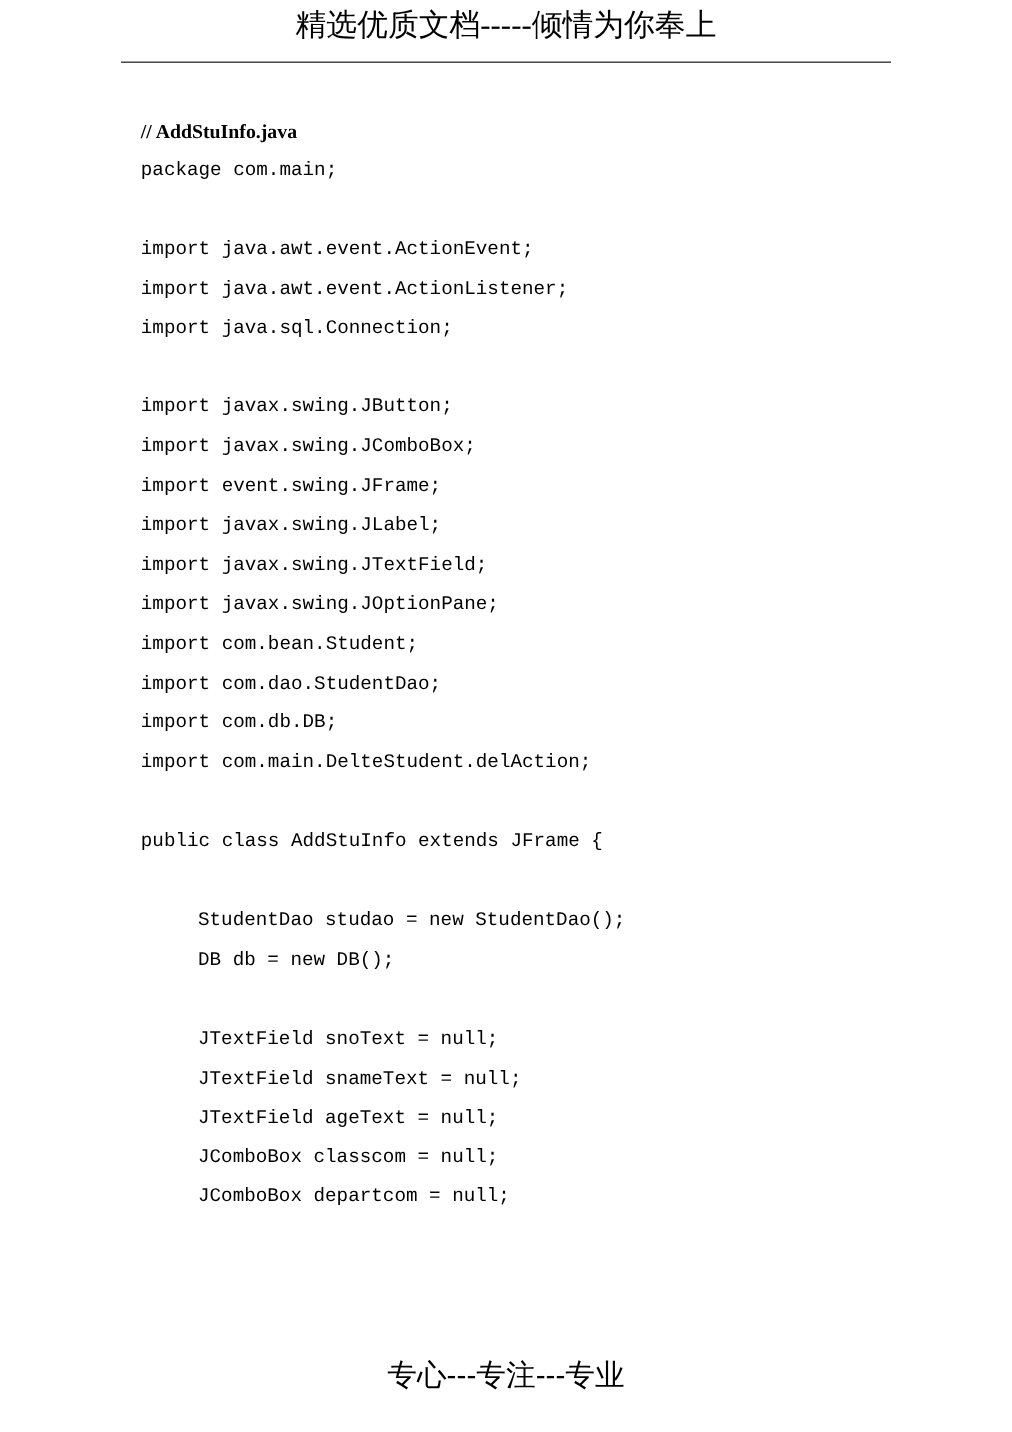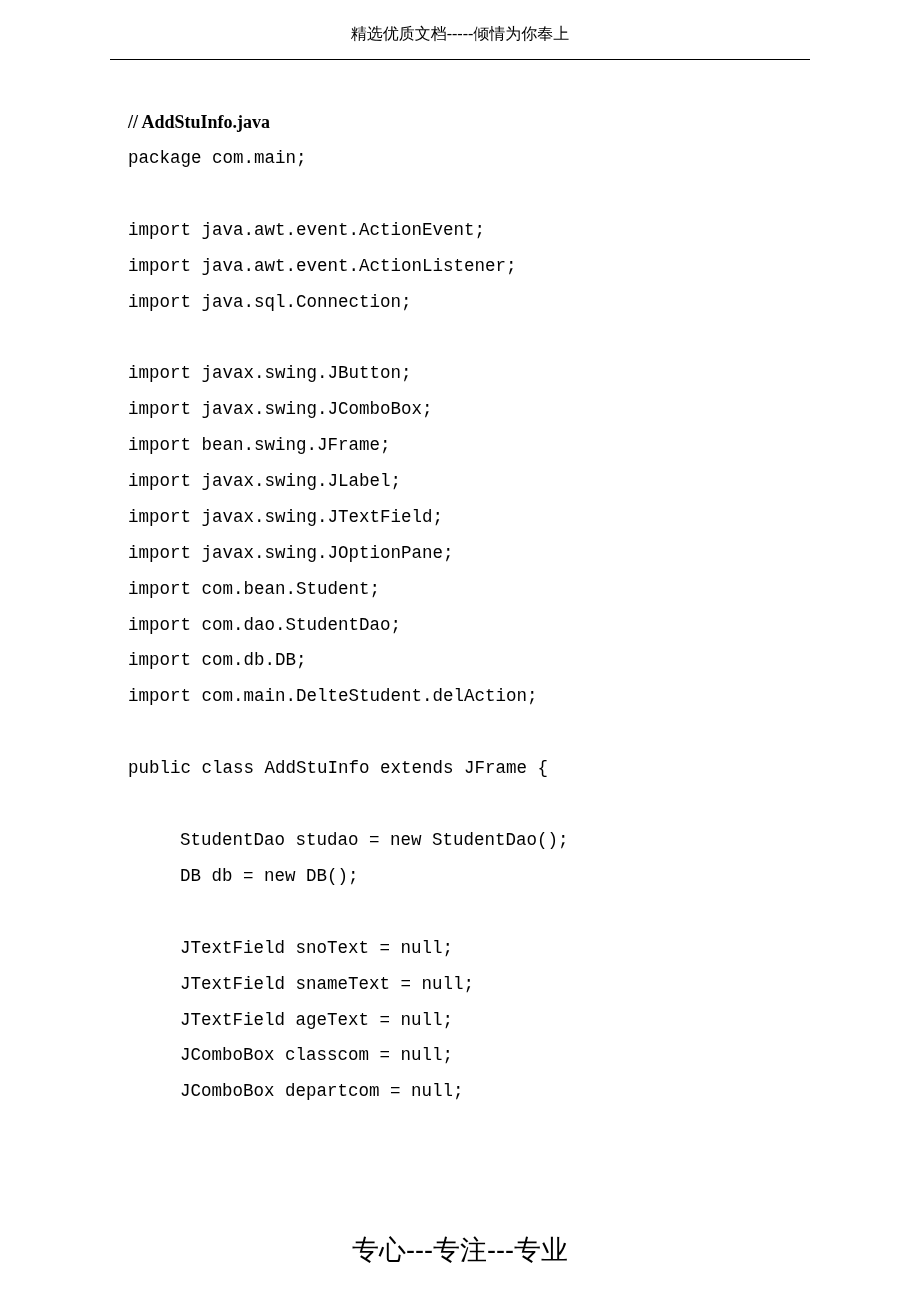--- a/index.html
+++ b/index.html
@@ -12,9 +12,9 @@
   }
   .page-header {
     text-align: center;
-    font-size: 16px;
+    font-size: 28px;
     color: #000;
-    padding-top: 24px;
+    padding-top: 4px;
     font-family: "SimSun", "宋体", serif;
   }
   .header-rule {

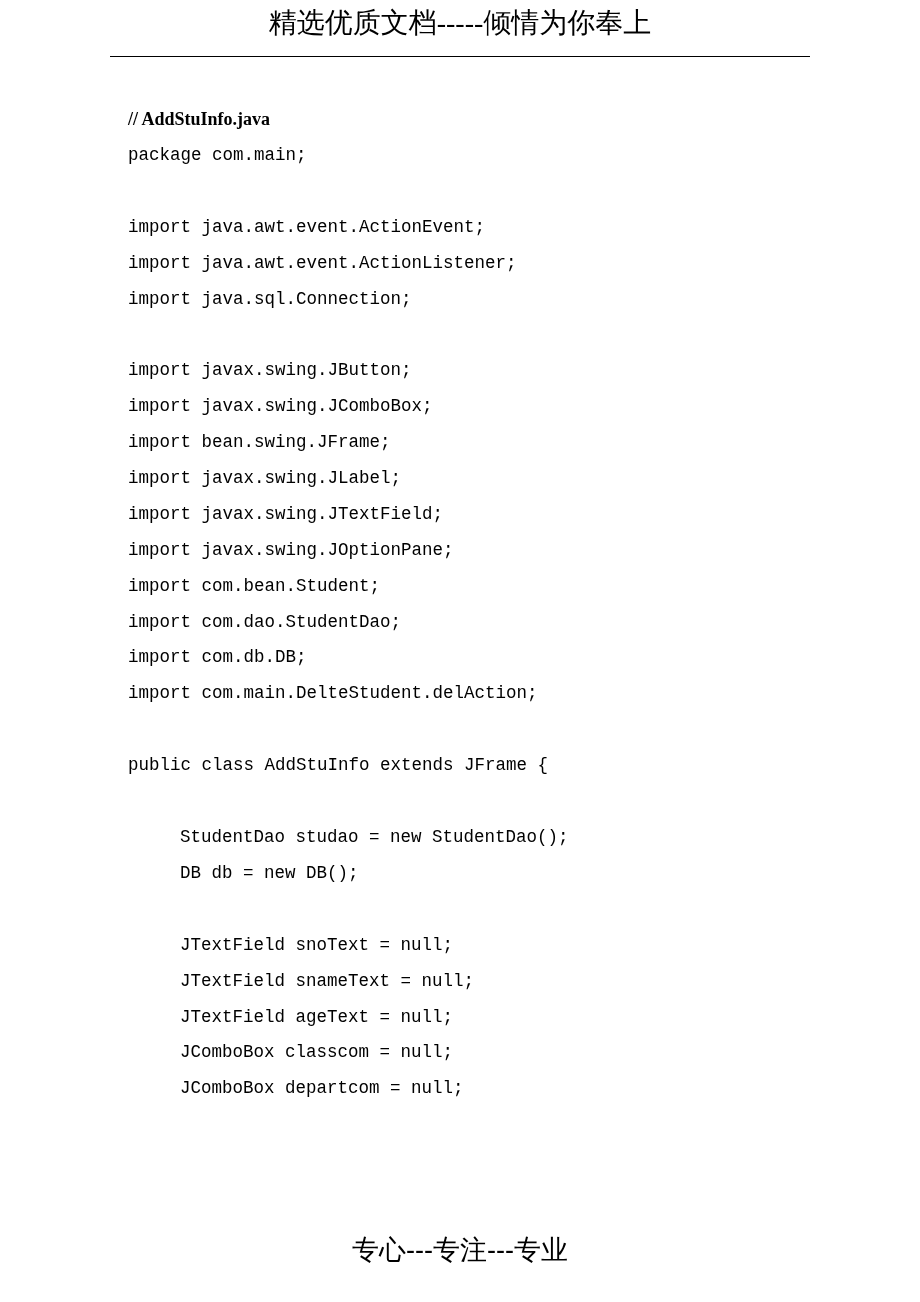--- a/index.html
+++ b/index.html
@@ -69,7 +69,7 @@
   <div class="blank"></div>
   <div class="code-line">import javax.swing.JButton;</div>
   <div class="code-line">import javax.swing.JComboBox;</div>
-  <div class="code-line">import bean.swing.JFrame;</div>
+  <div class="code-line">import event.swing.JFrame;</div>
   <div class="code-line">import javax.swing.JLabel;</div>
   <div class="code-line">import javax.swing.JTextField;</div>
   <div class="code-line">import javax.swing.JOptionPane;</div>

